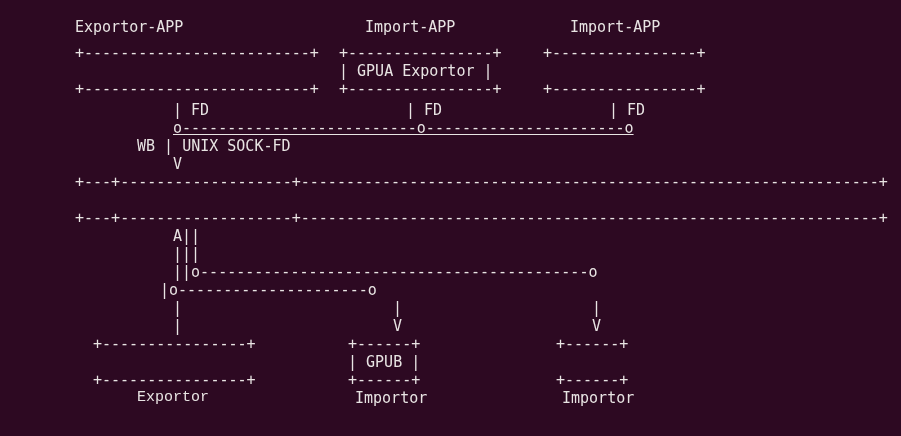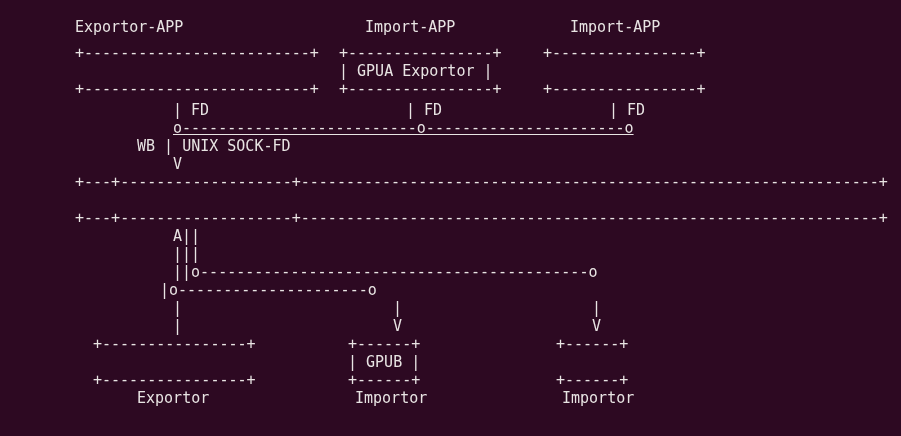--- a/index.html
+++ b/index.html
@@ -90,7 +90,7 @@
   <div class="art-line" style="position:absolute; left:348px; top:367px;">+------+</div>
   <div class="art-line" style="position:absolute; left:556px; top:367px;">+------+</div>
 
-  <div class="art-line" style="position:absolute; left:137px; top:385px;">Exportor</div>
+  <div class="art-line" style="position:absolute; left:137px; top:385px;font-family:Liberation Mono, monospace;">Exportor</div>
   <div class="art-line" style="position:absolute; left:355px; top:385px;">Importor</div>
   <div class="art-line" style="position:absolute; left:562px; top:385px;">Importor</div>
 

